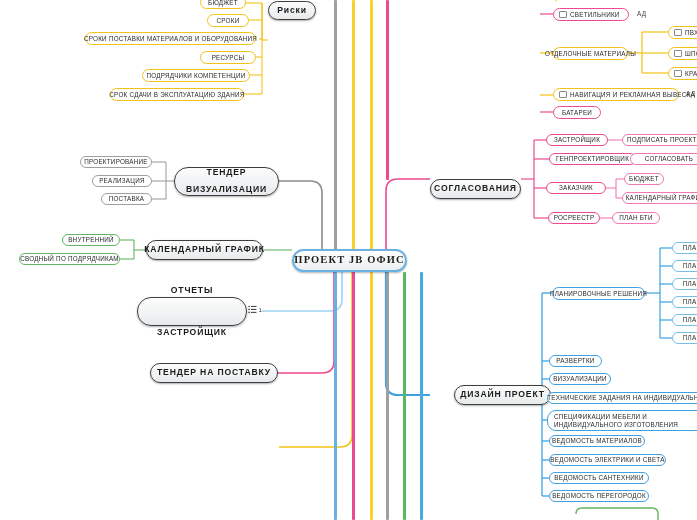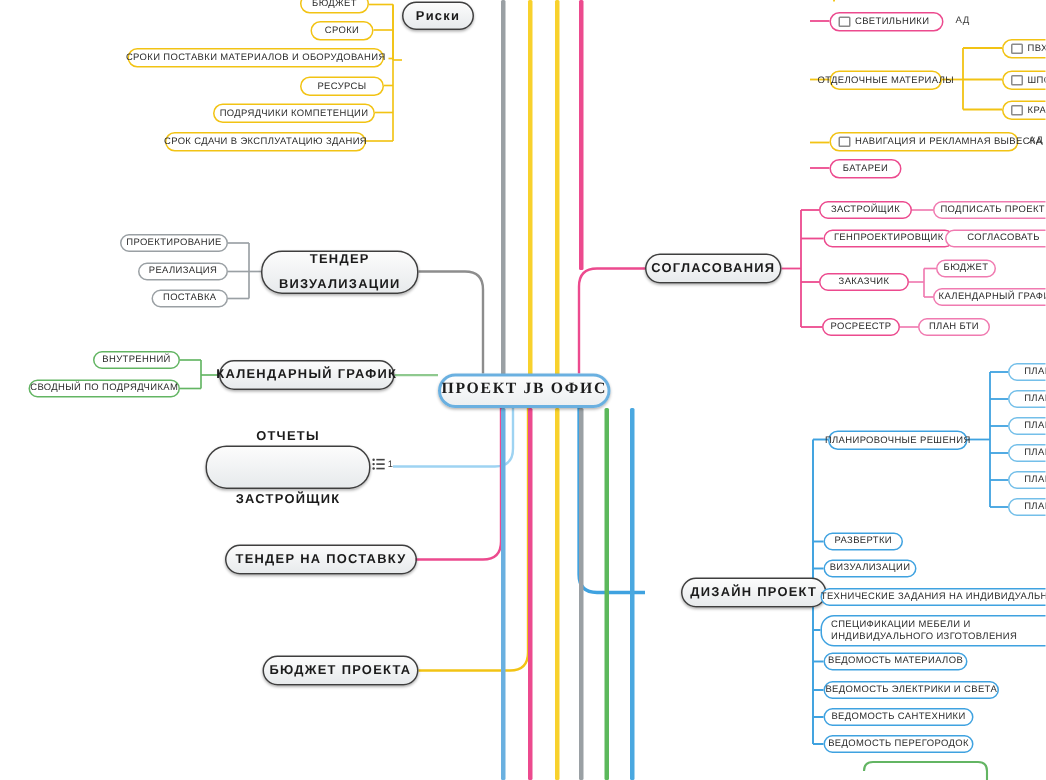--- a/index.html
+++ b/index.html
@@ -293,7 +293,7 @@
     <span class="lbl">БЮДЖЕТ ПРОЕКТА</span>
   </div>
 
-  <div class="node lvl1 b-pink" style="left:430px;top:169px;width:91px;height:20px;border-color:#3e3e3e;">
+  <div class="node lvl1 b-pink" style="left:430px;top:179px;width:91px;height:20px;border-color:#3e3e3e;">
     <span class="lbl">СОГЛАСОВАНИЯ</span>
   </div>
   <div class="node leaf c-pink" style="left:546px;top:134px;width:62px;height:12px;">

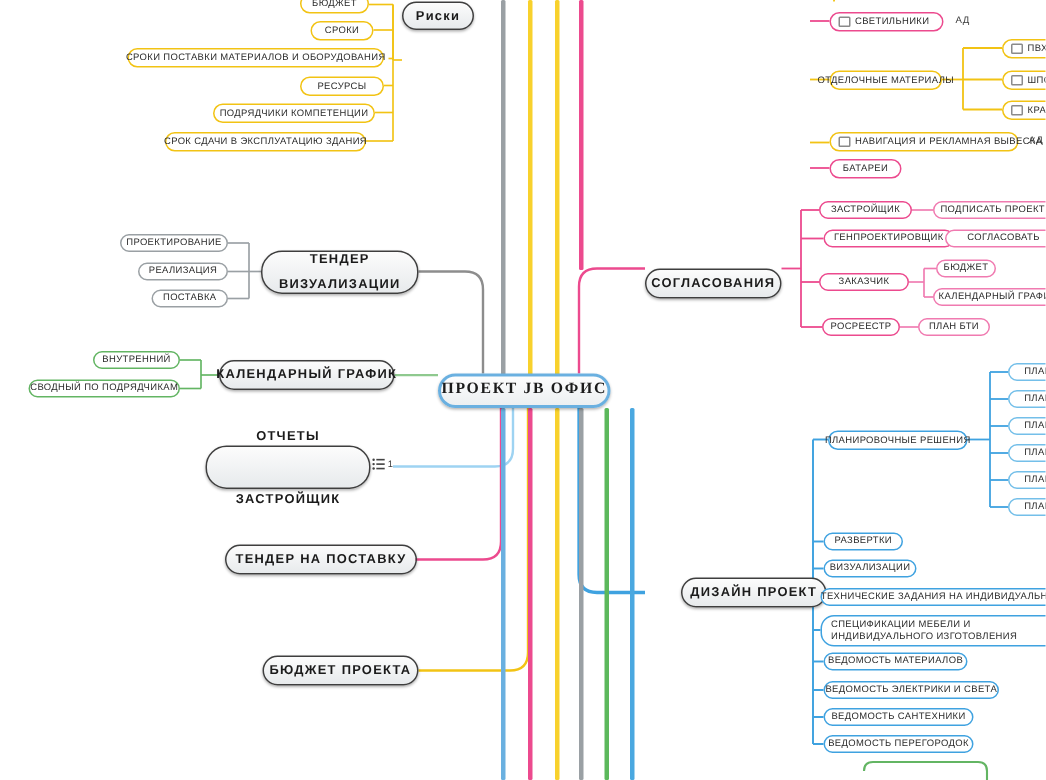--- a/index.html
+++ b/index.html
@@ -289,9 +289,6 @@
     <span class="lbl">ТЕНДЕР НА ПОСТАВКУ</span>
   </div>
 
-  <div class="node lvl1 b-yellow" style="left:175px;top:437px;width:104px;height:20px;border-color:#3e3e3e;">
-    <span class="lbl">БЮДЖЕТ ПРОЕКТА</span>
-  </div>
 
   <div class="node lvl1 b-pink" style="left:430px;top:179px;width:91px;height:20px;border-color:#3e3e3e;">
     <span class="lbl">СОГЛАСОВАНИЯ</span>

